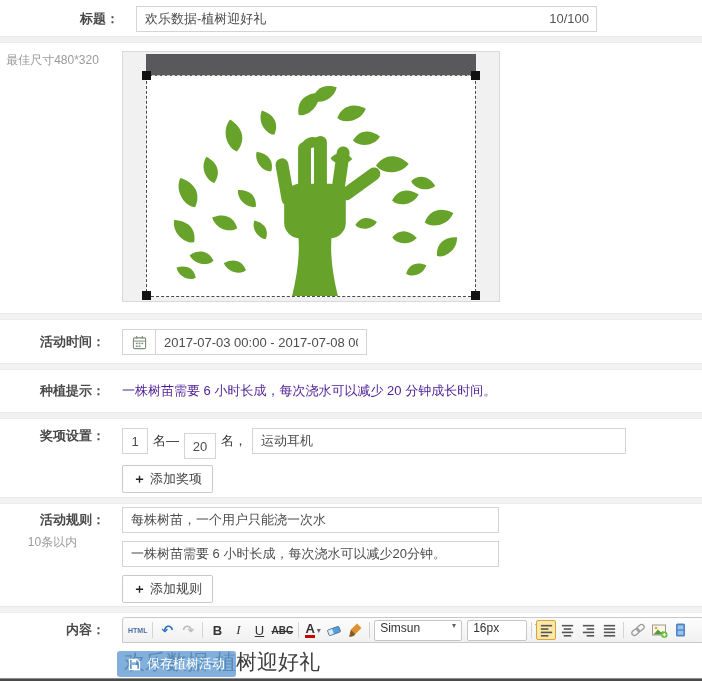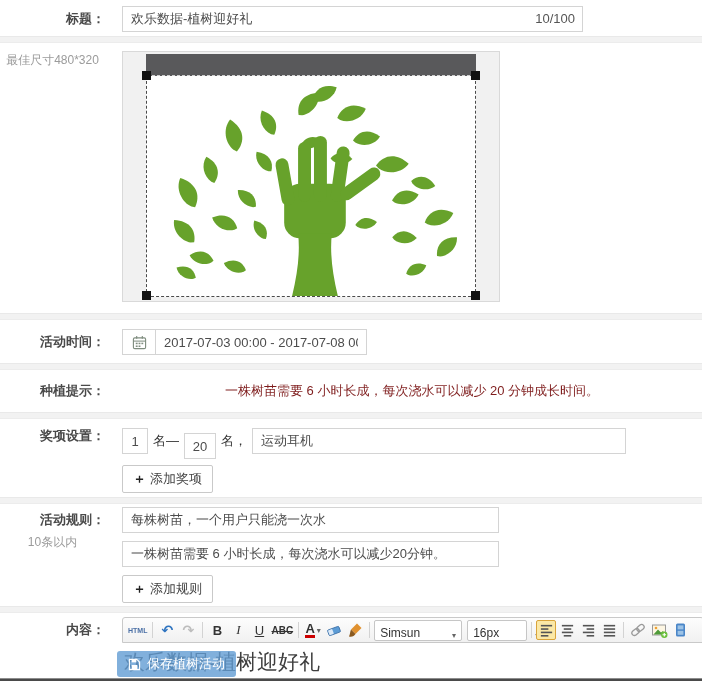--- a/index.html
+++ b/index.html
@@ -19,7 +19,7 @@
                      padding:3px 8px; font-family:"Liberation Sans",sans-serif; background:#fff; outline:none; }
 
   
-  .sec-title { padding:6px 0 4px;align-items:center; }
+  .sec-title { padding:6px 14px 4px;align-items:center; }
   .title-wrap { position:relative; width:461px; }
   .title-wrap input { width:100%; padding-right:52px; }
   .char-counter { position:absolute; right:8px; top:5px; font-size:13px; color:#555; }

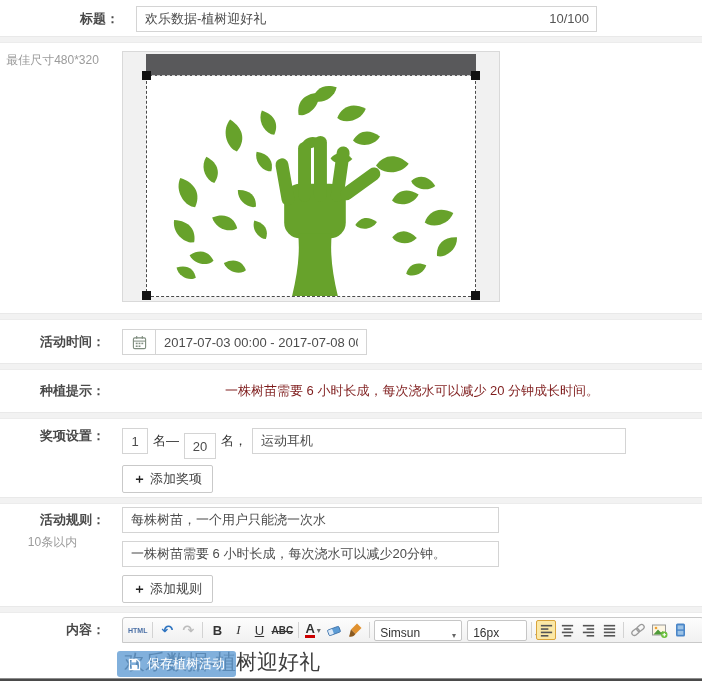--- a/index.html
+++ b/index.html
@@ -43,7 +43,7 @@
 
   
   .sec-tip { padding:8px 0; }
-  .tip-text { font-size:13px; color:#7f1d1d; line-height:26px;text-align:center; }
+  .tip-text { font-size:13px; color:#4c1d95; line-height:26px; }
 
   
   .sec-prize { padding:4px 0; }

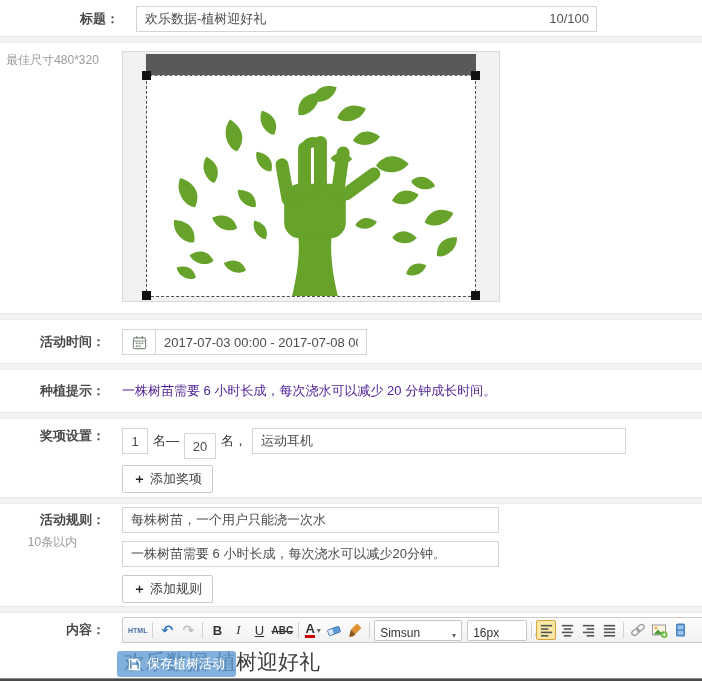--- a/index.html
+++ b/index.html
@@ -81,7 +81,7 @@
   .tb-color { display:inline-flex; align-items:center; gap:2px; }
   .tb-color .A { font-size:13px; font-weight:bold; border-bottom:3px solid #c00; line-height:12px; }
   .caret { font-size:8px; color:#666; }
-  .tb-select { display:inline-flex; align-items:flex-end; justify-content:space-between; height:21px;
+  .tb-select { display:inline-flex; align-items:flex-start; justify-content:space-between; height:21px;
                border:1px solid #c6c6c6; background:#fff; border-radius:2px; font-size:12px; color:#333;
                padding:0 5px; cursor:pointer; }
   .sel-font { width:88px; } .sel-size { width:60px; margin-left:4px;gap:36px; }

